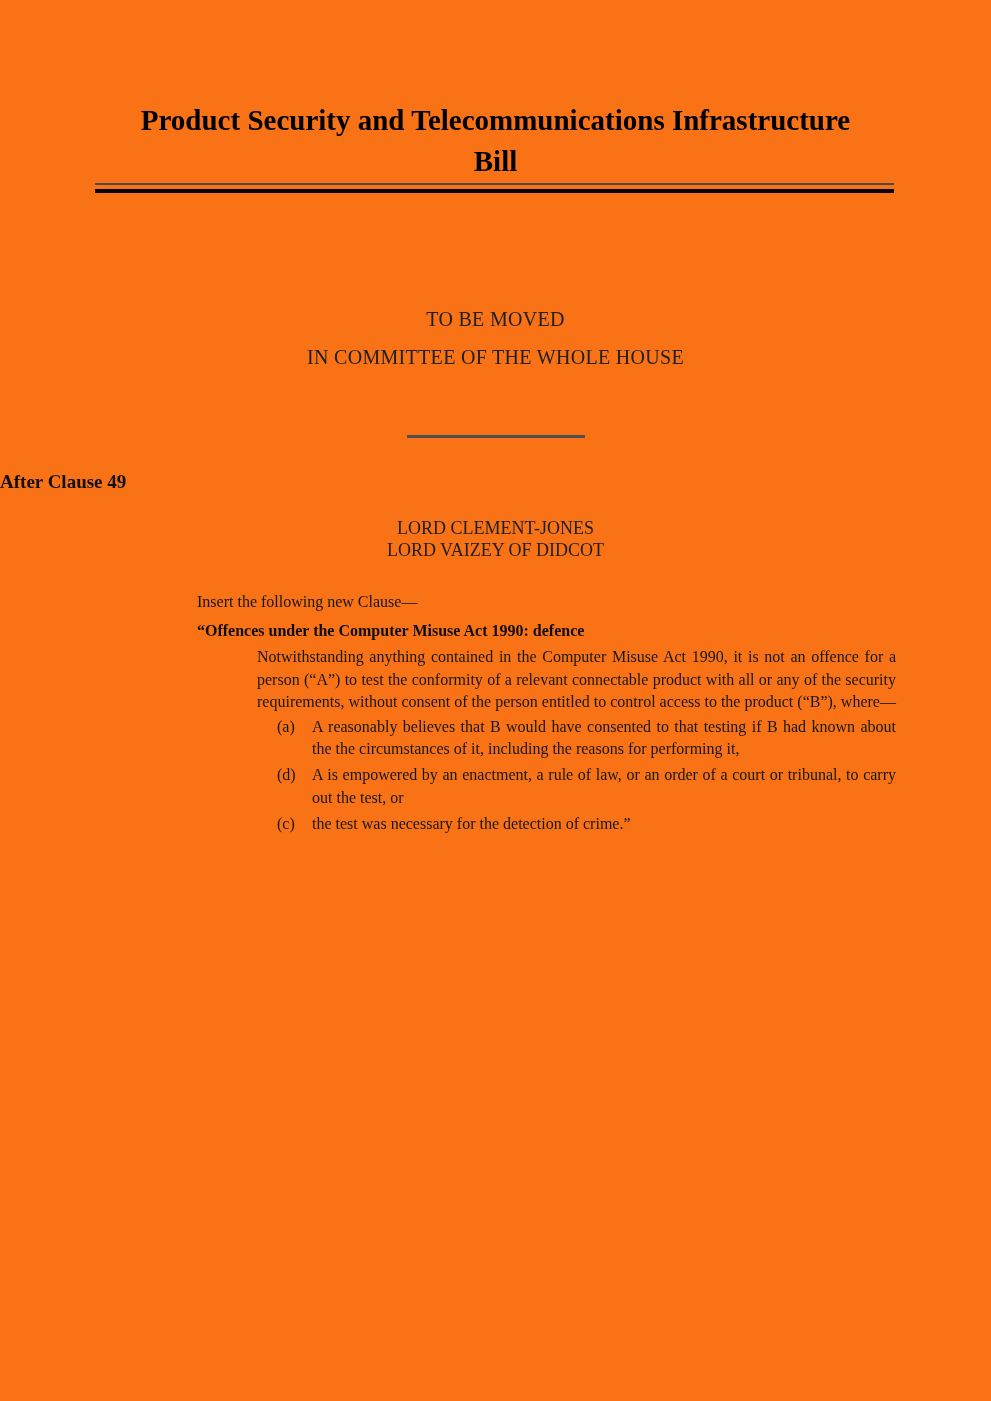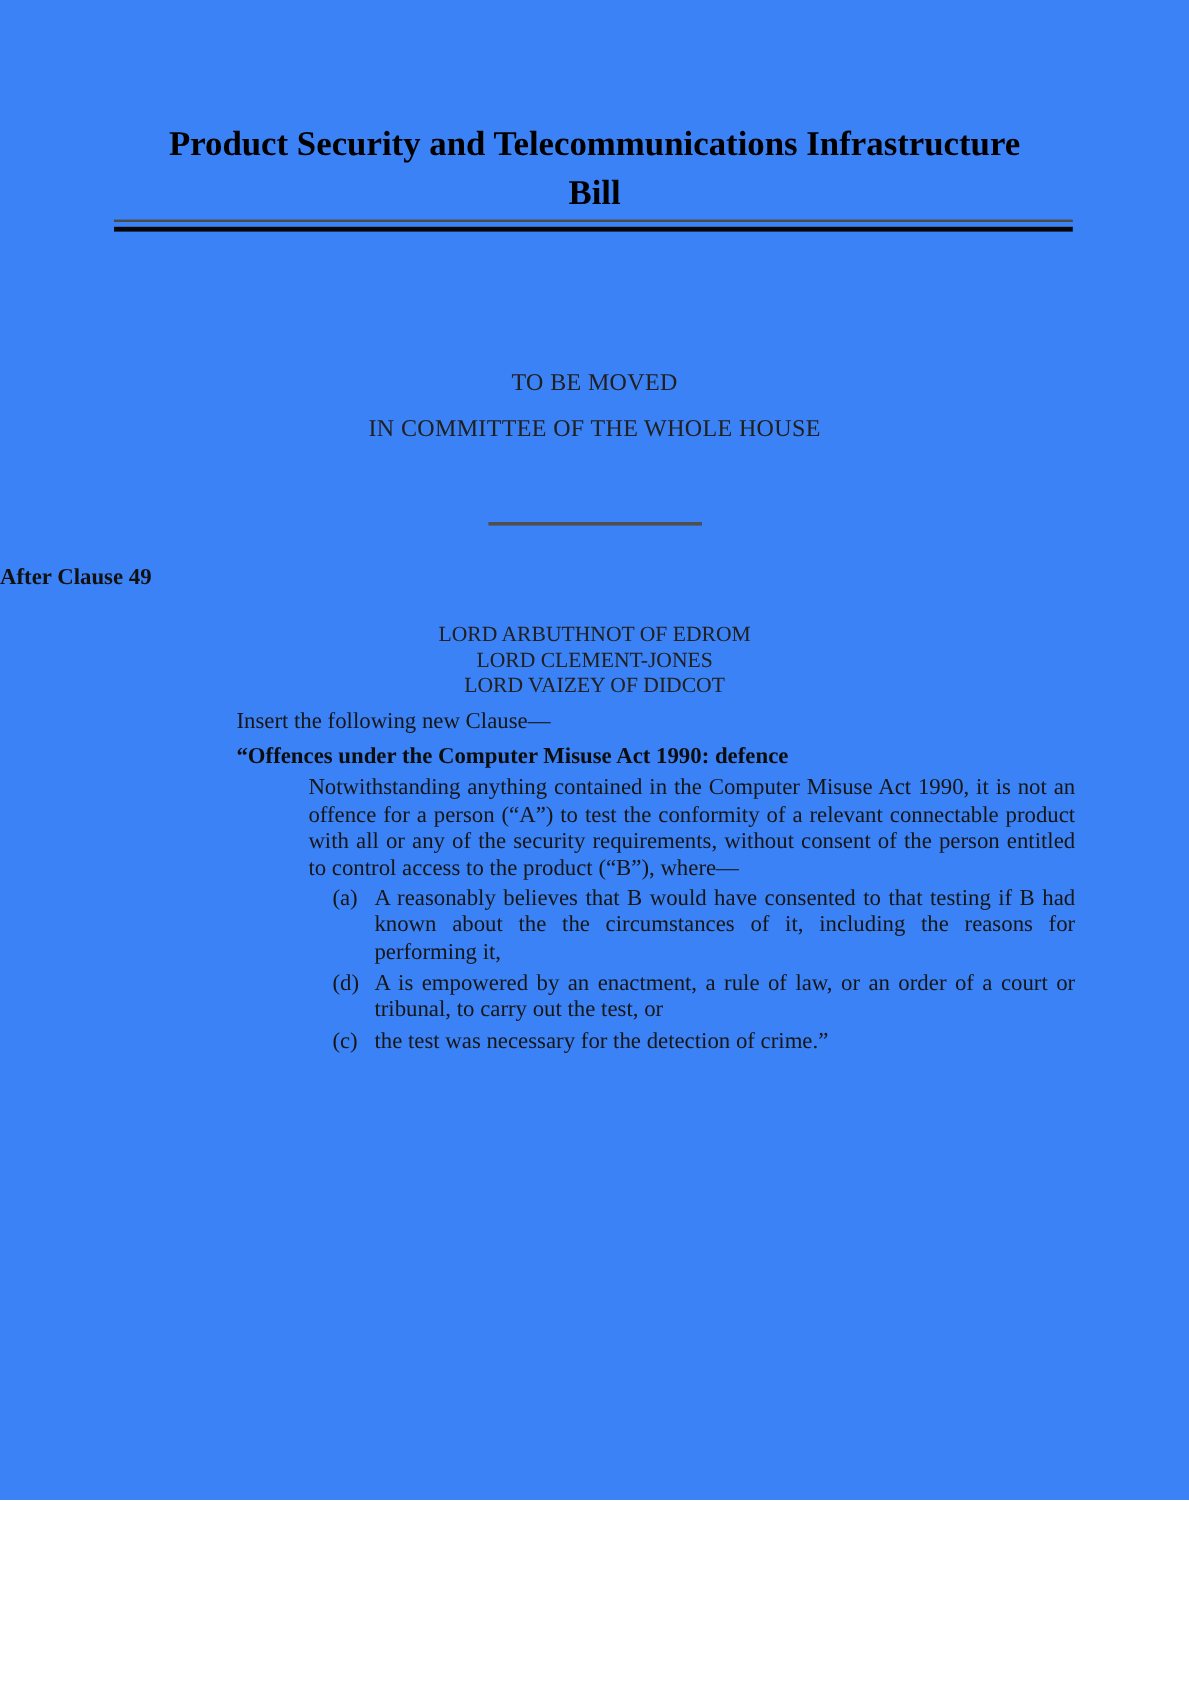--- a/index.html
+++ b/index.html
@@ -6,8 +6,8 @@
   .page {
     position: relative;
     width: 991px;
-    height: 1250px;
-    background: #3b82f6;
+    height: 1401px;
+    background: #f97316;
     font-family: "Liberation Serif", "DejaVu Serif", serif;
     color: #1a1a1a;
     overflow: hidden;

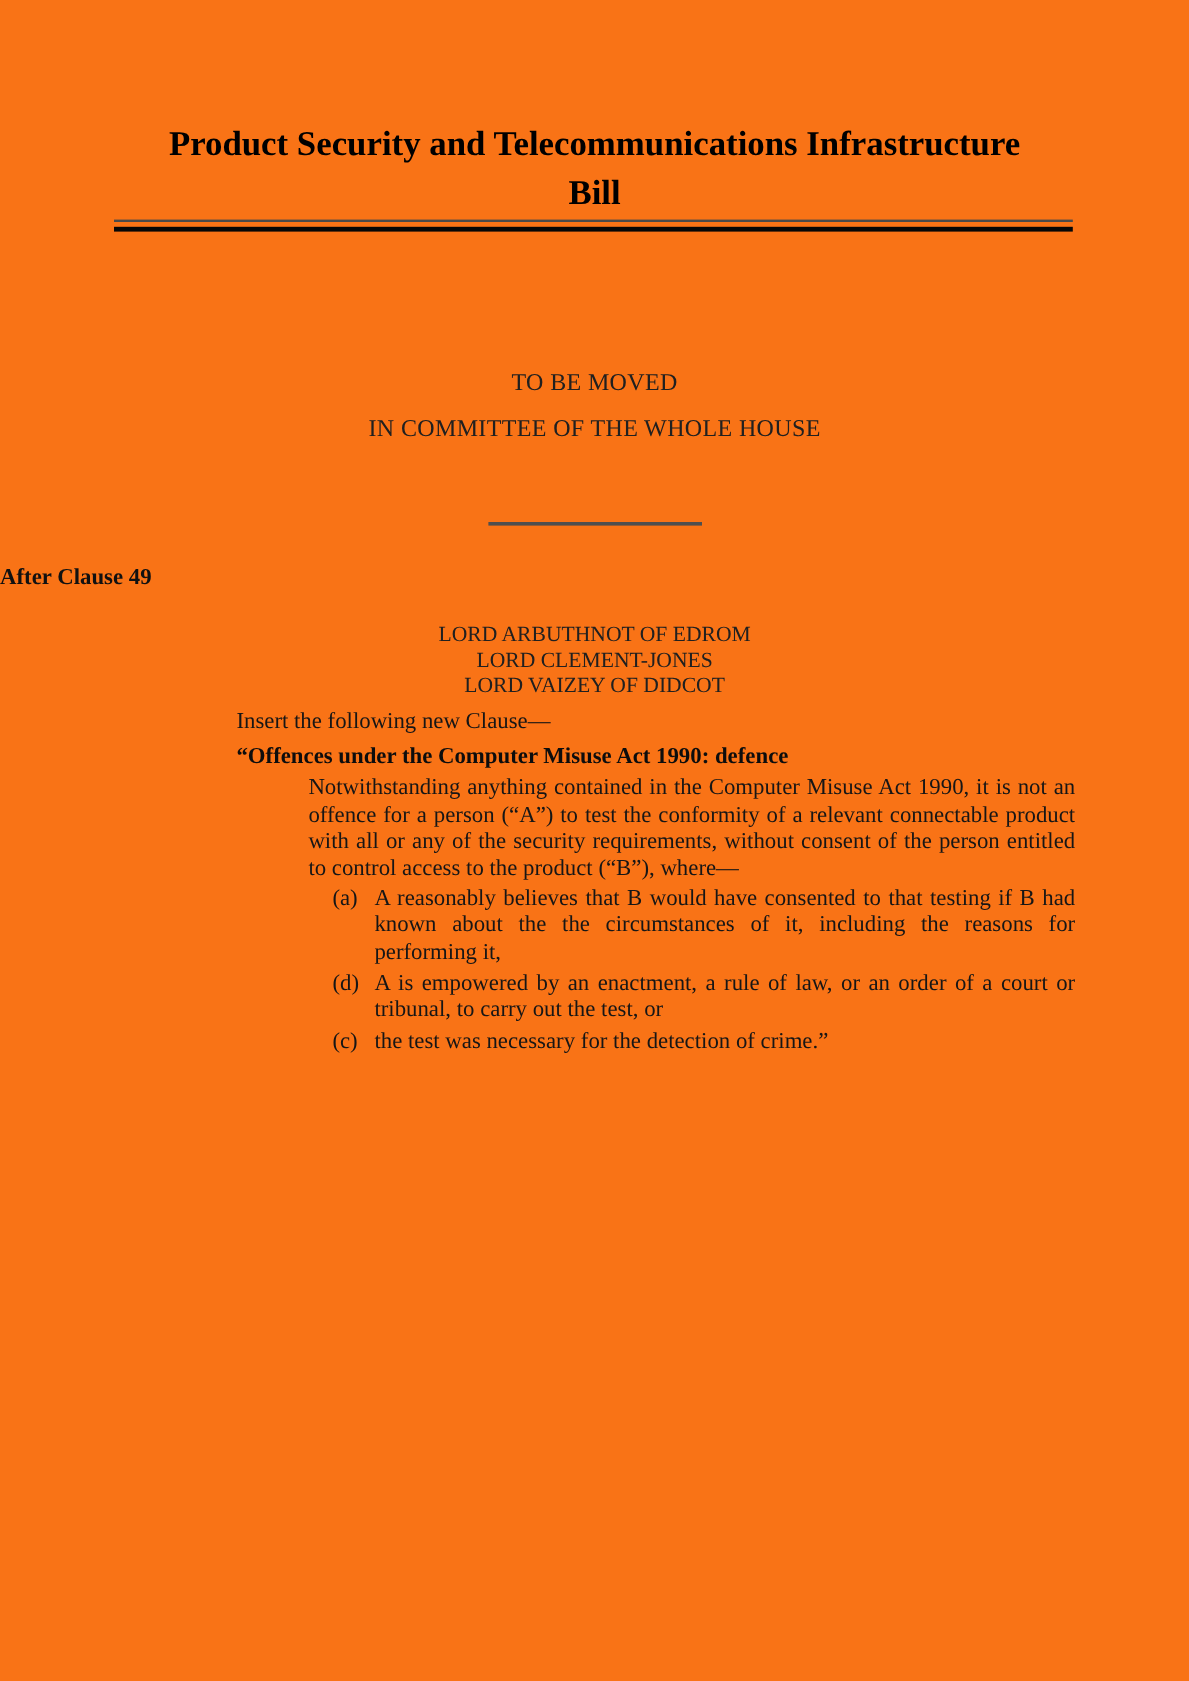--- a/index.html
+++ b/index.html
@@ -116,7 +116,6 @@
   <div class="clause-heading">After Clause 49</div>
 
   <div class="sponsors">
-    <div>LORD ARBUTHNOT OF EDROM</div>
     <div>LORD CLEMENT-JONES</div>
     <div>LORD VAIZEY OF DIDCOT</div>
   </div>

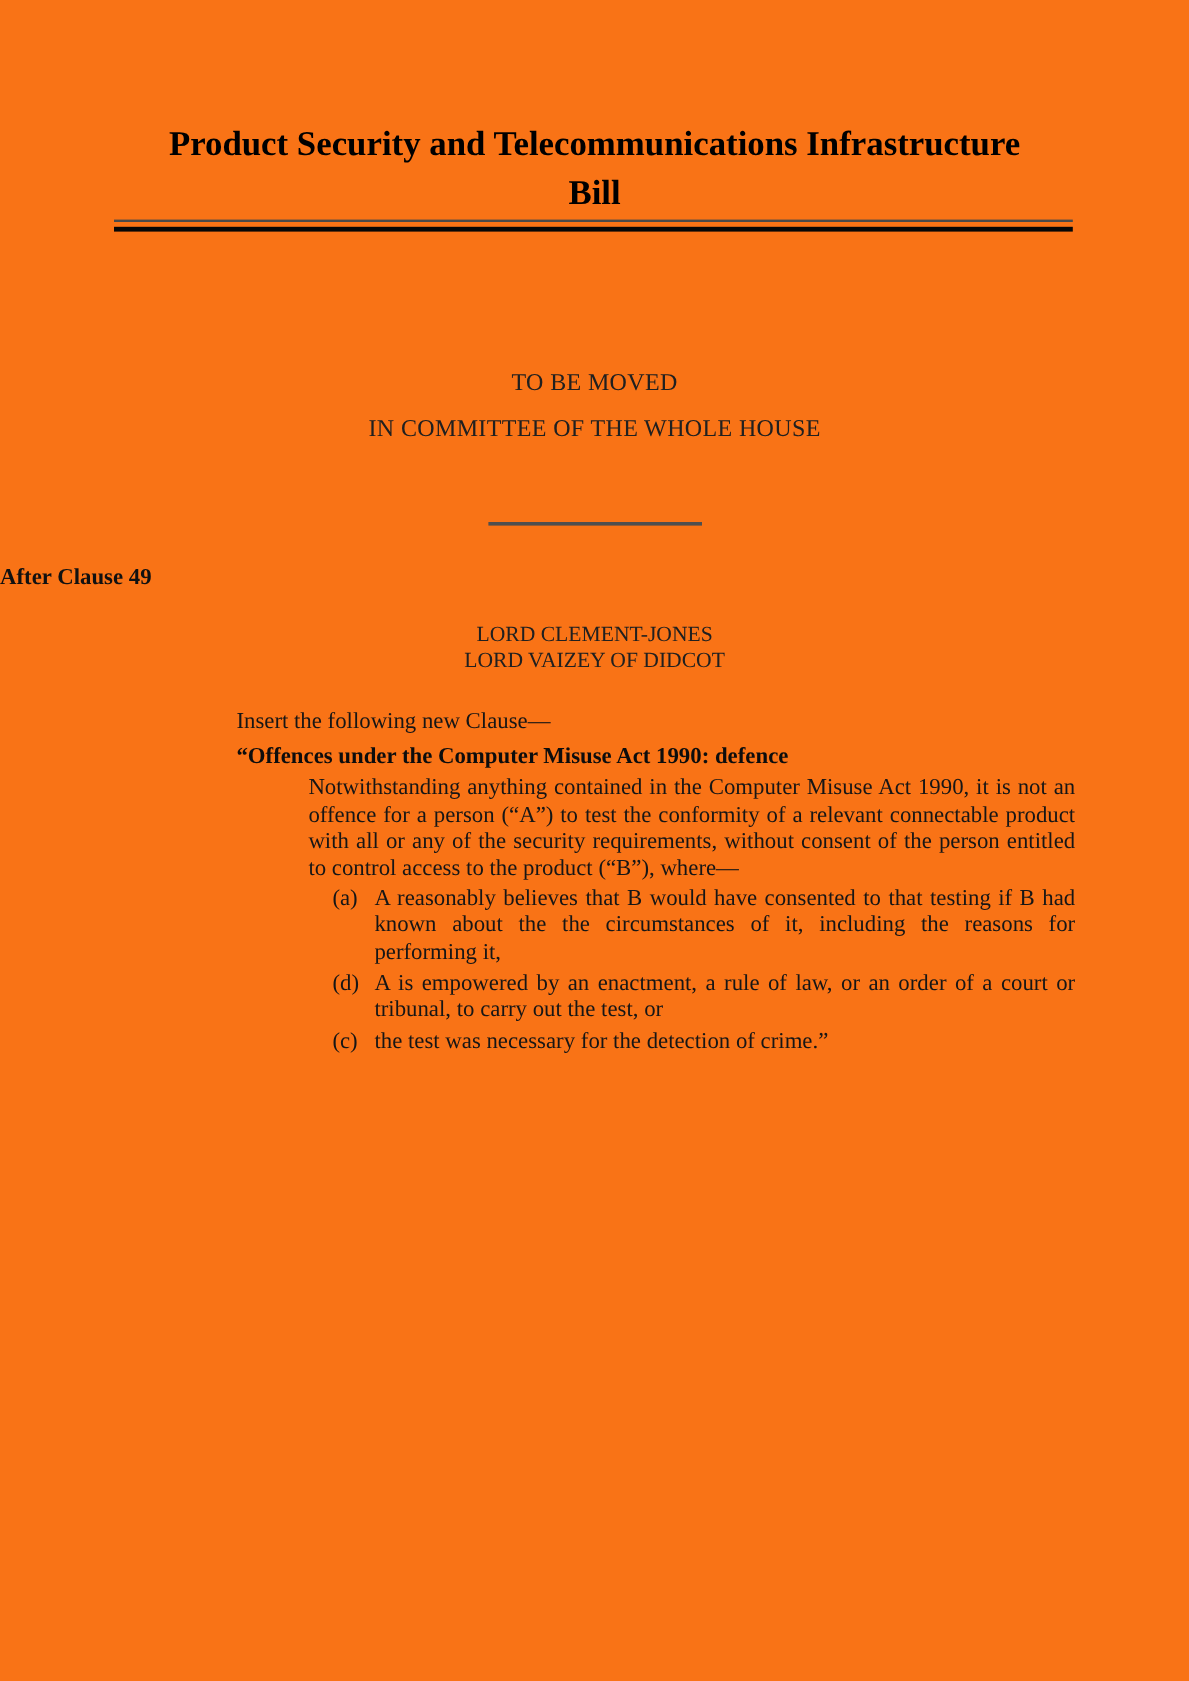--- a/index.html
+++ b/index.html
@@ -63,7 +63,7 @@
   .body-block {
     position: absolute;
     left: 95px; top: 591px; width: 801px;
-    font-size: 19px;
+    font-size: 16px;
     line-height: 22.2px;
     color: #161616;
     font-family: Liberation Serif, serif;

